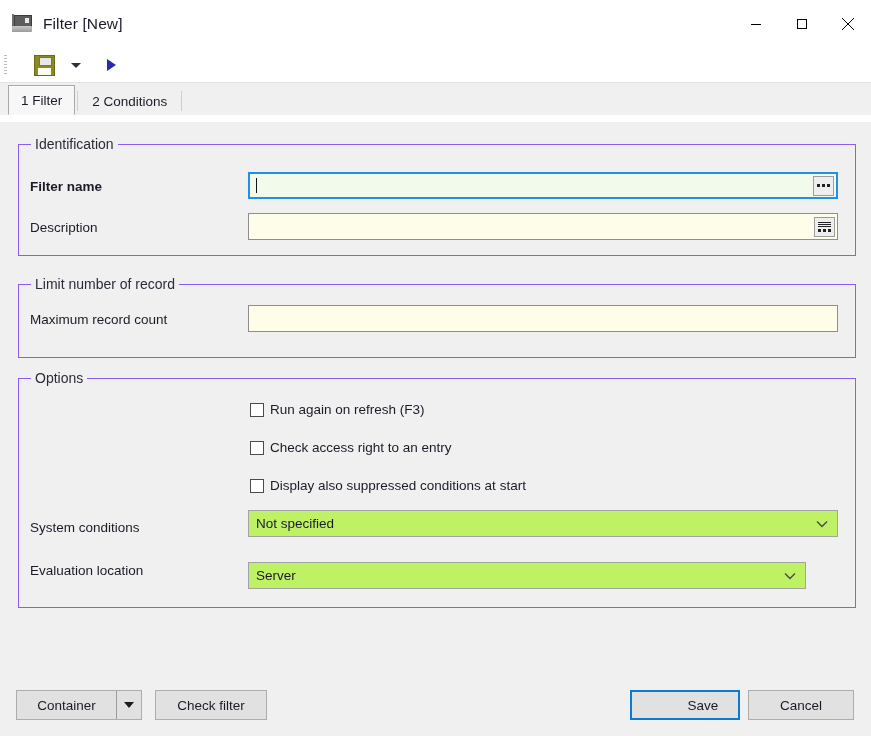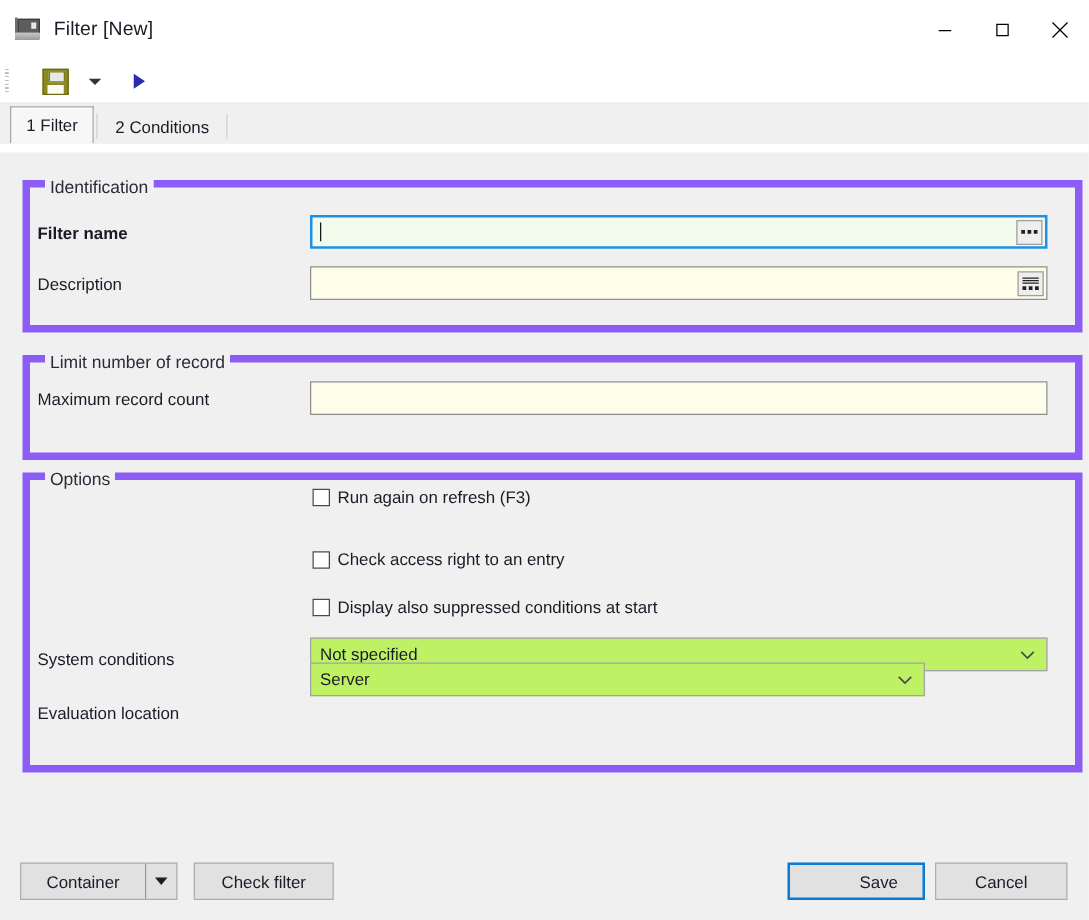--- a/index.html
+++ b/index.html
@@ -185,7 +185,7 @@
 
   .group {
     position: absolute;
-    border: 6px solid #8b5cf6;
+    border: 1px solid #8b5cf6;
     background: transparent;
   }
   .group-title {

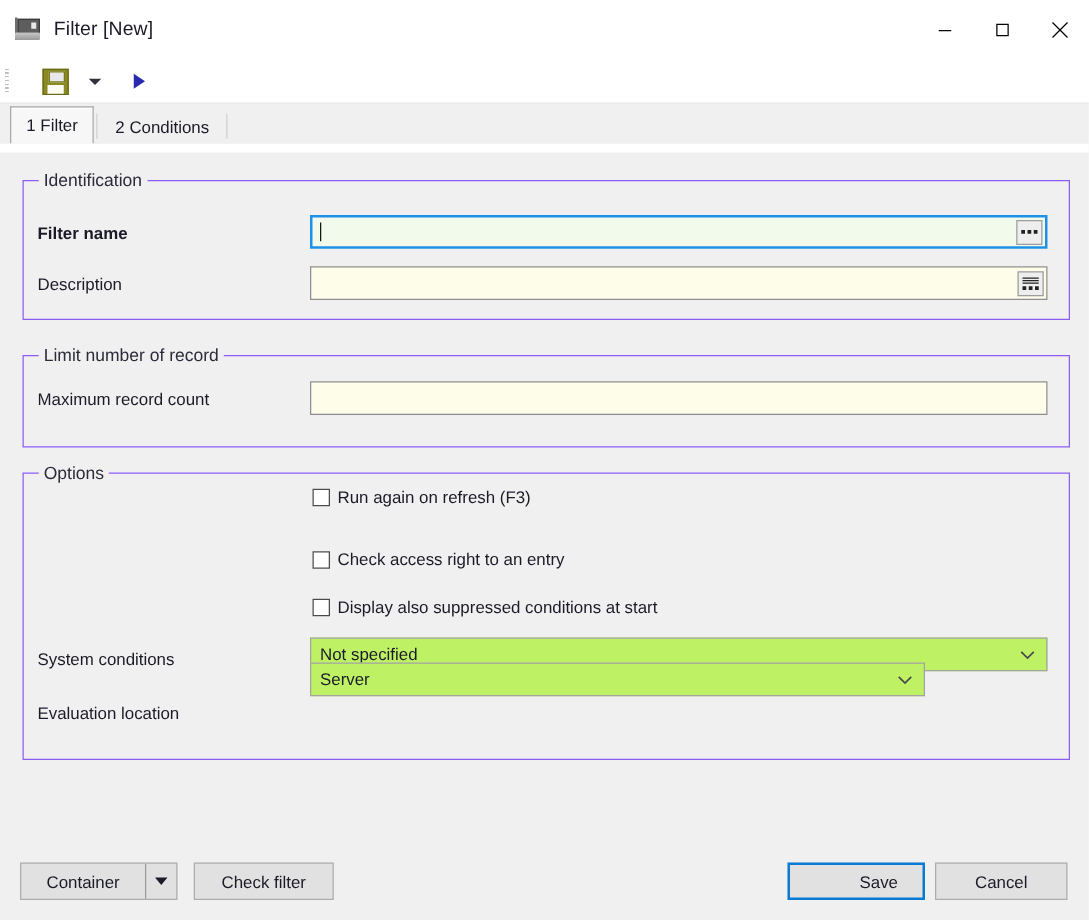--- a/index.html
+++ b/index.html
@@ -454,7 +454,7 @@
     <div class="group-title">Options</div>
   </div>
 
-  <div class="cbrow" style="left:250px; top:268px;">
+  <div class="cbrow" style="left:250px; top:280px;">
     <span class="cbox"></span>
     <span class="cblabel">Run again on refresh (F3)</span>
   </div>

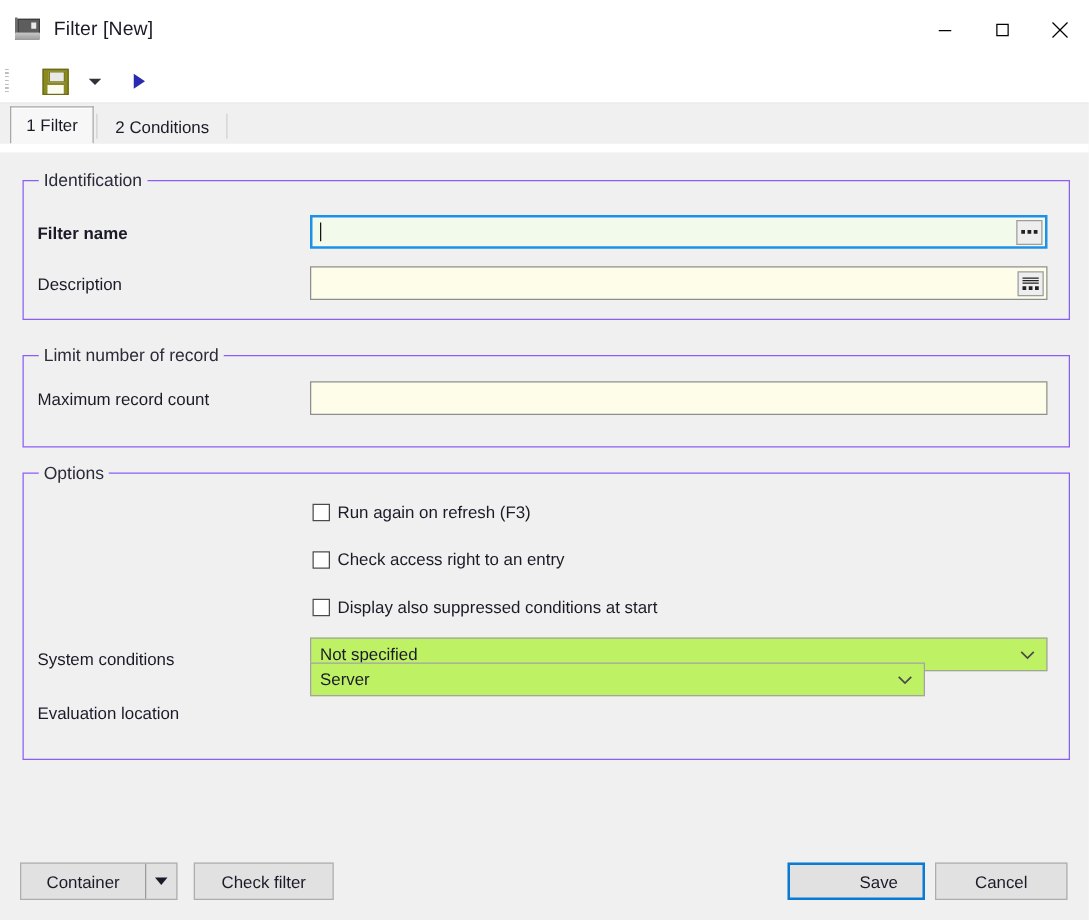--- a/index.html
+++ b/index.html
@@ -476,7 +476,7 @@
   </div>
 
   <div class="lbl" style="left:30px; top:441px;">Evaluation location</div>
-  <div class="sel" style="left:248px; top:408px; width:492px;">
+  <div class="sel" style="left:248px; top:440px; width:558px;">
     <span>Server</span>
     <svg class="chev" width="12" height="8" viewBox="0 0 12 8">
       <polyline points="1,1.5 6,6.5 11,1.5" fill="none" stroke="#4a4a4a" stroke-width="1.4"></polyline>

